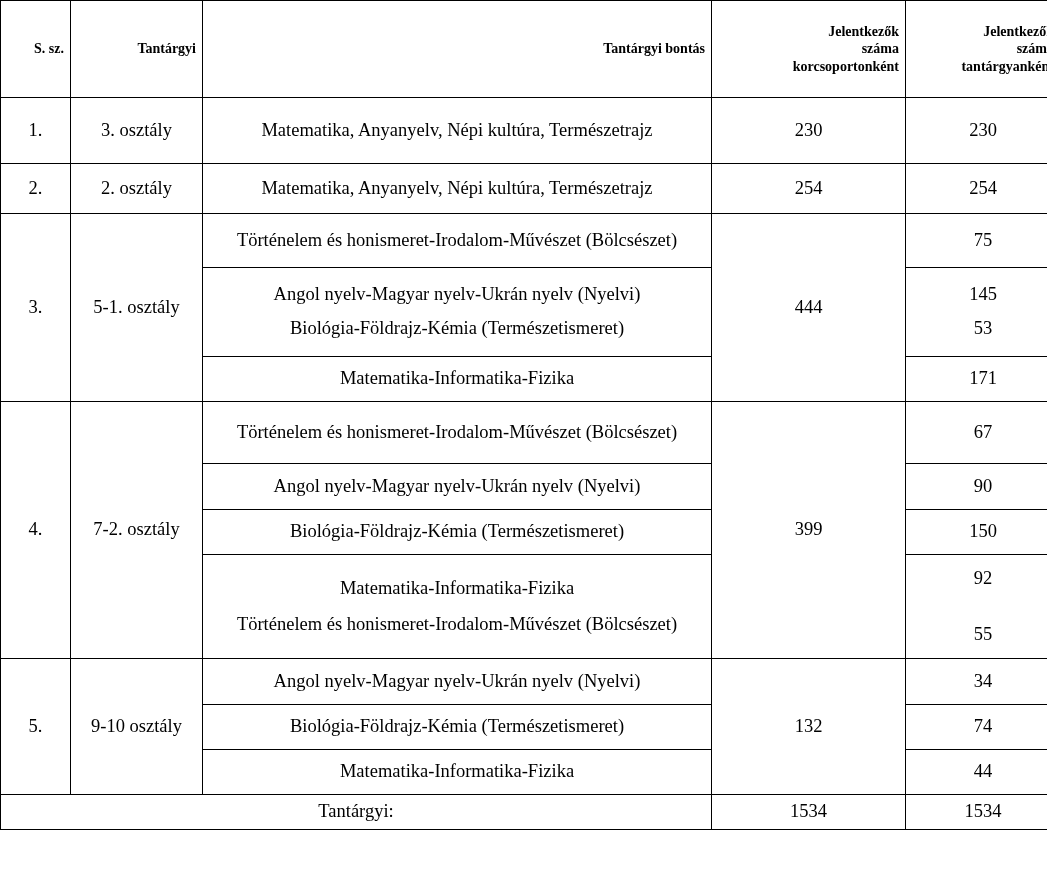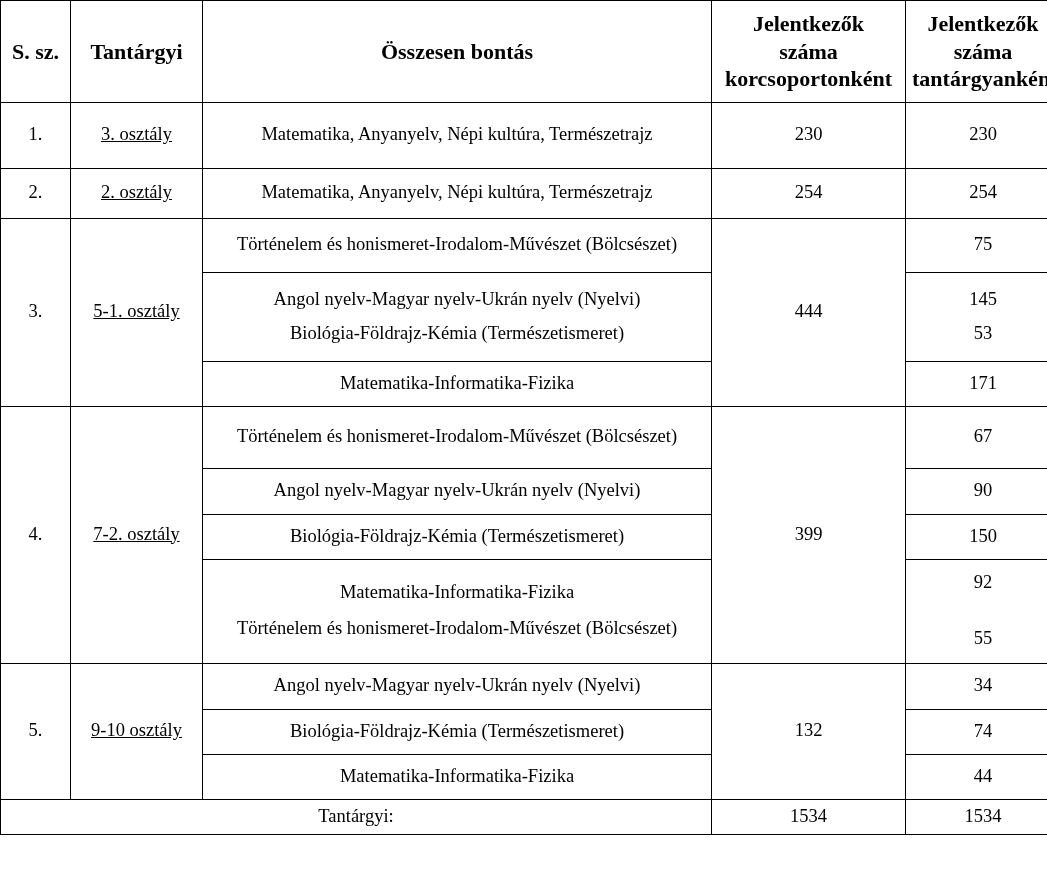--- a/index.html
+++ b/index.html
@@ -42,9 +42,10 @@
 
   table.data-table thead th {
     font-weight: bold;
-    font-size: 22px;
+    font-size: 14px;
     line-height: 1.25;
     padding: 9px 6px;
+    text-align: right;
   }
 
   

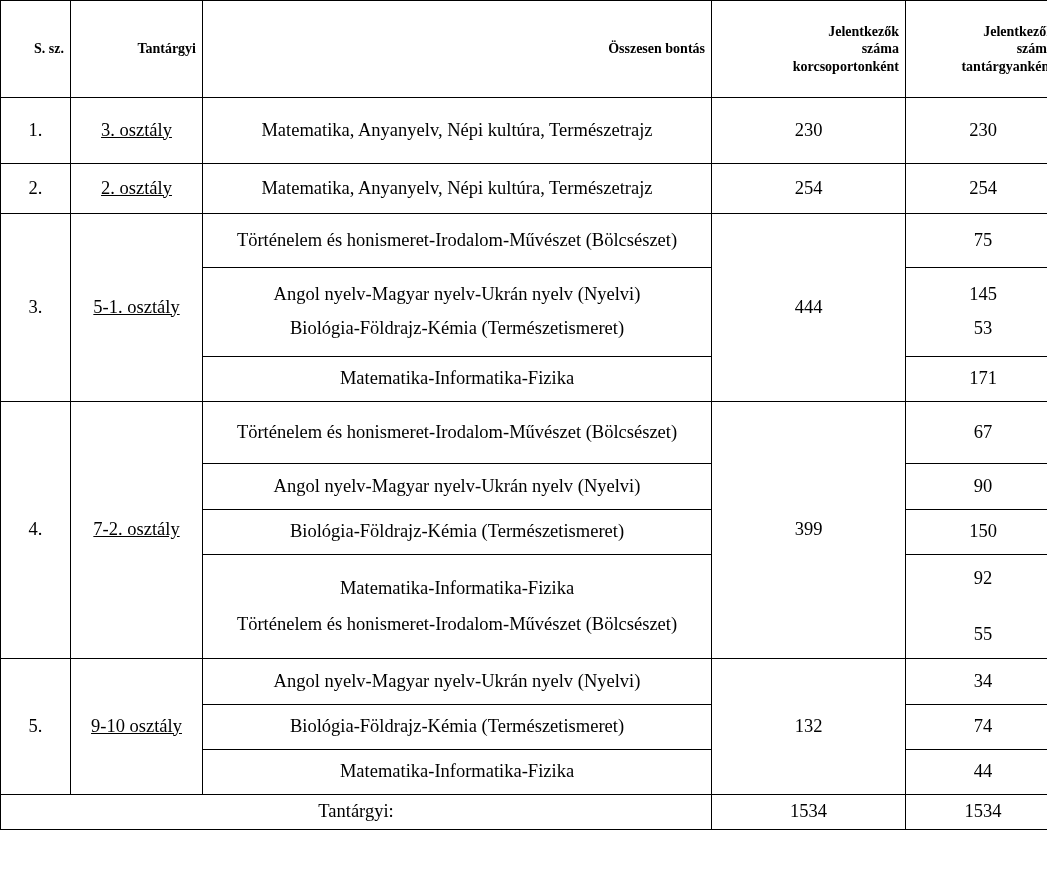--- a/index.html
+++ b/index.html
@@ -102,7 +102,7 @@
       <tr class="head-row">
         <th>S. sz.</th>
         <th>Tantárgyi</th>
-        <th>Összesen bontás</th>
+        <th>Tantárgyi bontás</th>
         <th>
           <span>Jelentkezők</span><br>
           <span>száma</span><br>

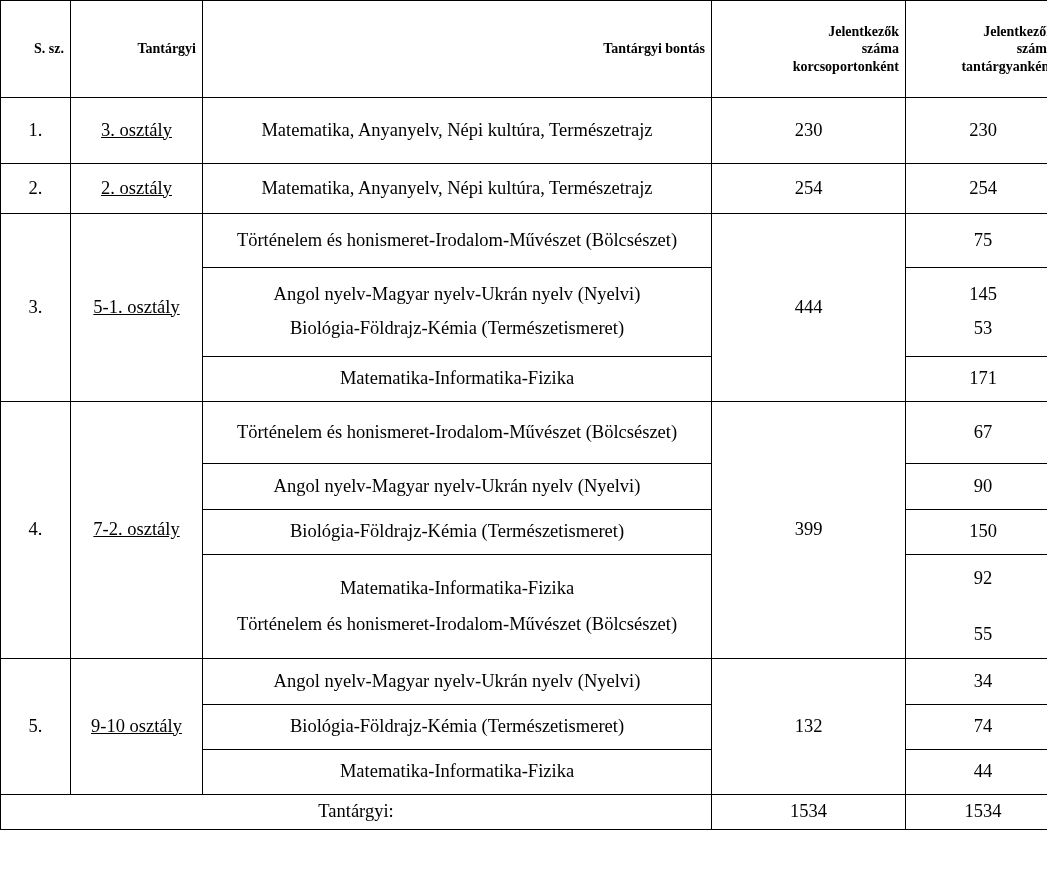--- a/index.html
+++ b/index.html
@@ -81,7 +81,7 @@
 
   td.subject-cell { text-align: center; }
   td.count-cell   { text-align: center; }
-  td.age-cell     { text-align: center; text-decoration: underline; }
+  td.age-cell     { text-align: center; }
   td.idx-cell     { text-align: center; }
 </style>
 </head>

